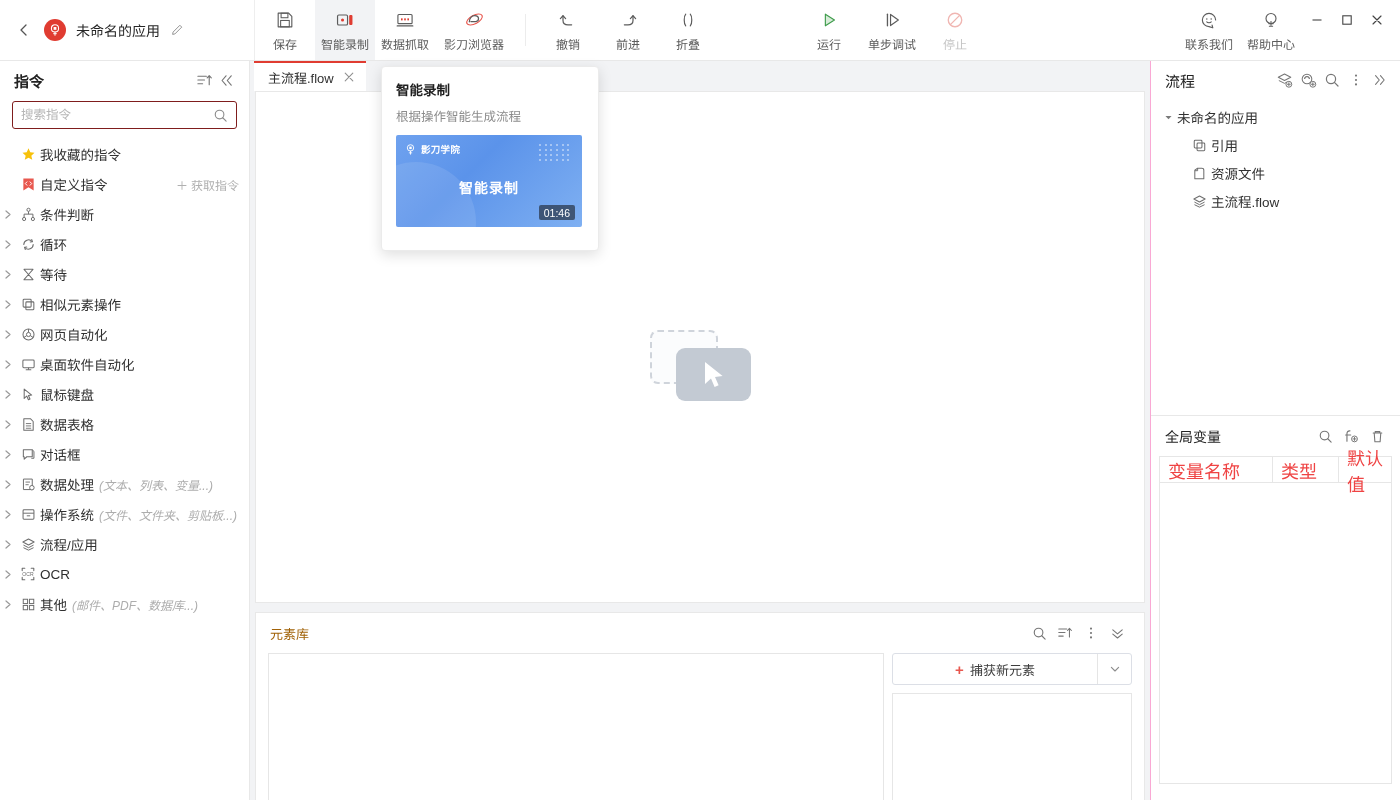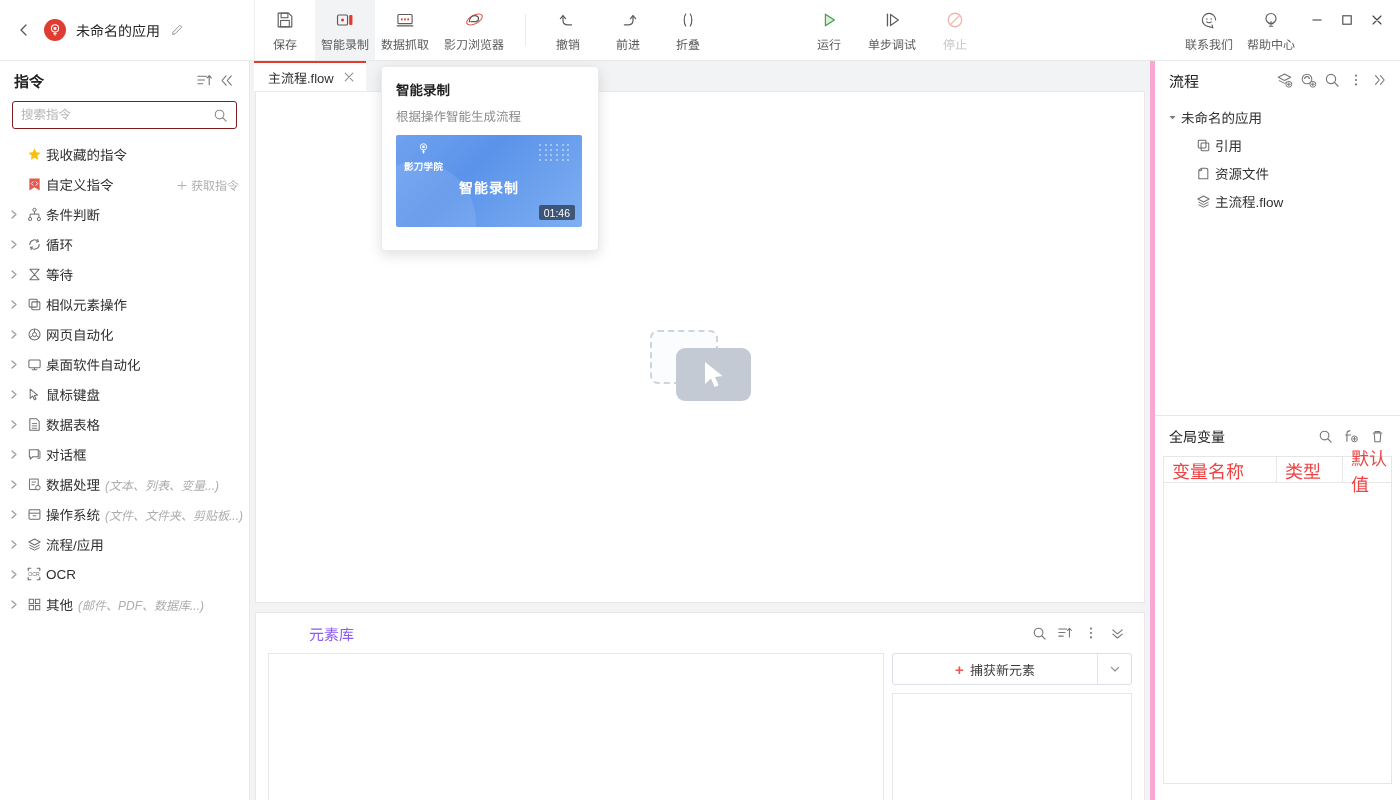--- a/index.html
+++ b/index.html
@@ -140,7 +140,7 @@
   
   .rightpanel {
     position: absolute; left: 1150px; top: 61px; width: 250px; height: 739px;
-    background: #fff; border-left: 5px solid #f9a8d4;
+    background: #fff; border-left: 1px solid #f9a8d4;
   }
   .rp-head { display: flex; align-items: center; height: 38px; padding: 0 8px 0 14px; }
   .rp-title { font-size: 15px; color: #222; font-weight: 500; flex: 1; }

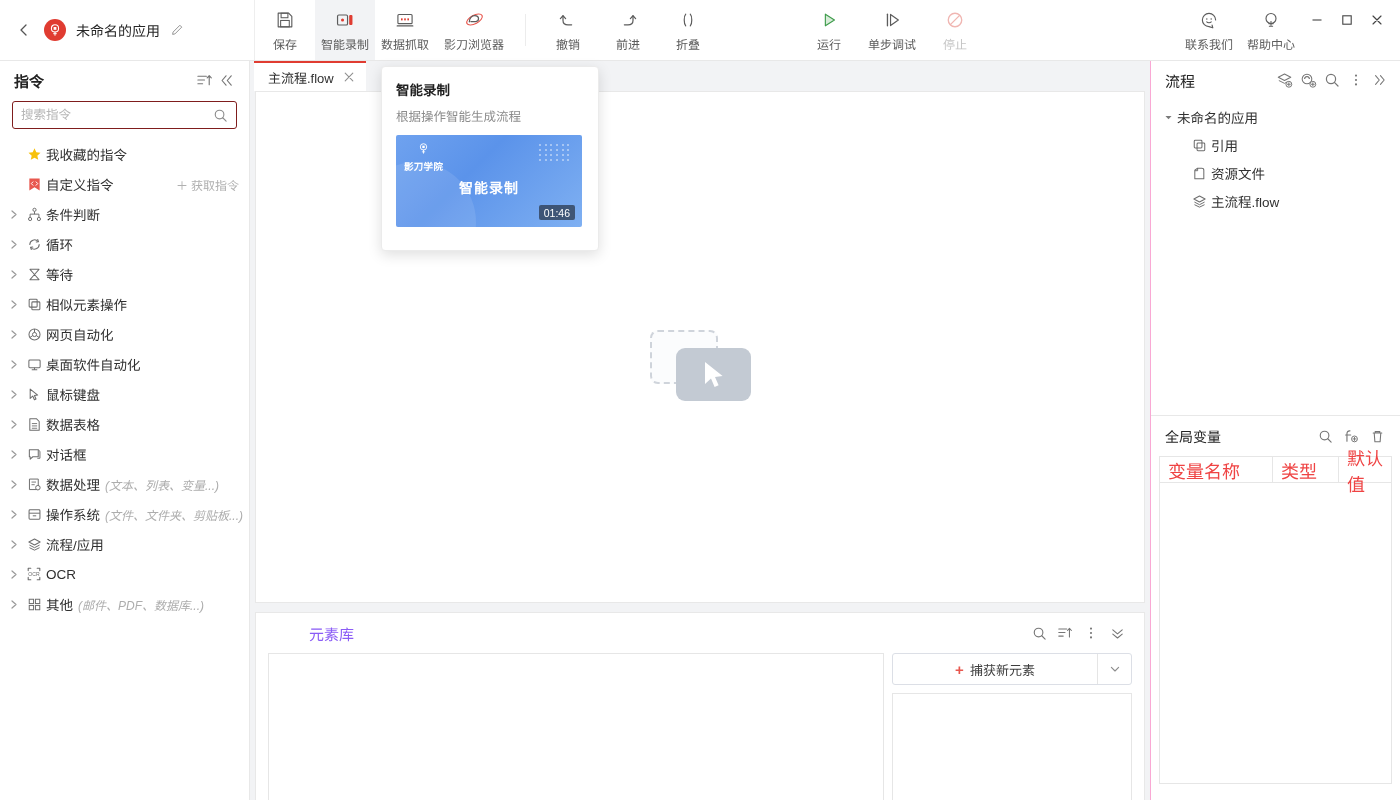--- a/index.html
+++ b/index.html
@@ -75,7 +75,7 @@
   .lp-search input::placeholder { color: #b6b6b6; }
   .lp-list { overflow-y: auto; height: 660px; }
   .lp-item {
-    display: flex; align-items: center; height: 30px; padding-left: 6px;
+    display: flex; align-items: center; height: 30px; 
     cursor: pointer; font-size: 13.5px; color: #303030;
   }
   .lp-caret { width: 16px; display: flex; align-items: center; justify-content: center; color: #9a9a9a; }

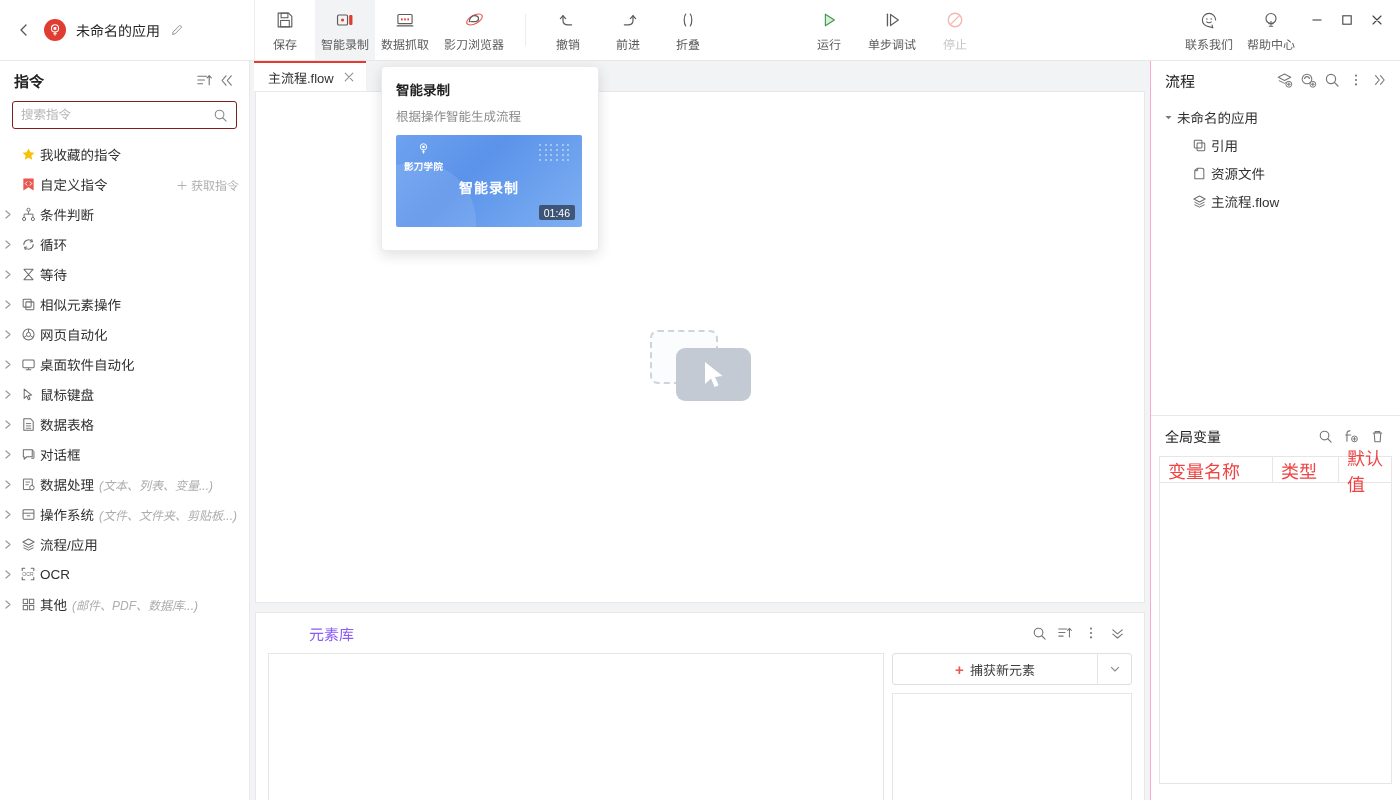--- a/index.html
+++ b/index.html
@@ -184,7 +184,7 @@
     content: ""; position: absolute; left: -40px; bottom: -55px; width: 120px; height: 120px;
     border-radius: 50%; background: rgba(255,255,255,0.10);
   }
-  .pt-brand { position: absolute; left: 8px; top: 7px; display: flex; align-items: center; gap: 4px; flex-direction: column; }
+  .pt-brand { position: absolute; left: 8px; top: 7px; display: flex; align-items: center; gap: 4px; }
   .pt-brand-text { color: #fff; font-size: 9.5px; font-weight: 700; letter-spacing: .3px; }
   .pt-dots { position: absolute; right: 9px; top: 9px; width: 34px; height: 20px;
              display: grid; grid-template-columns: repeat(6,1fr); grid-template-rows: repeat(4,1fr); }

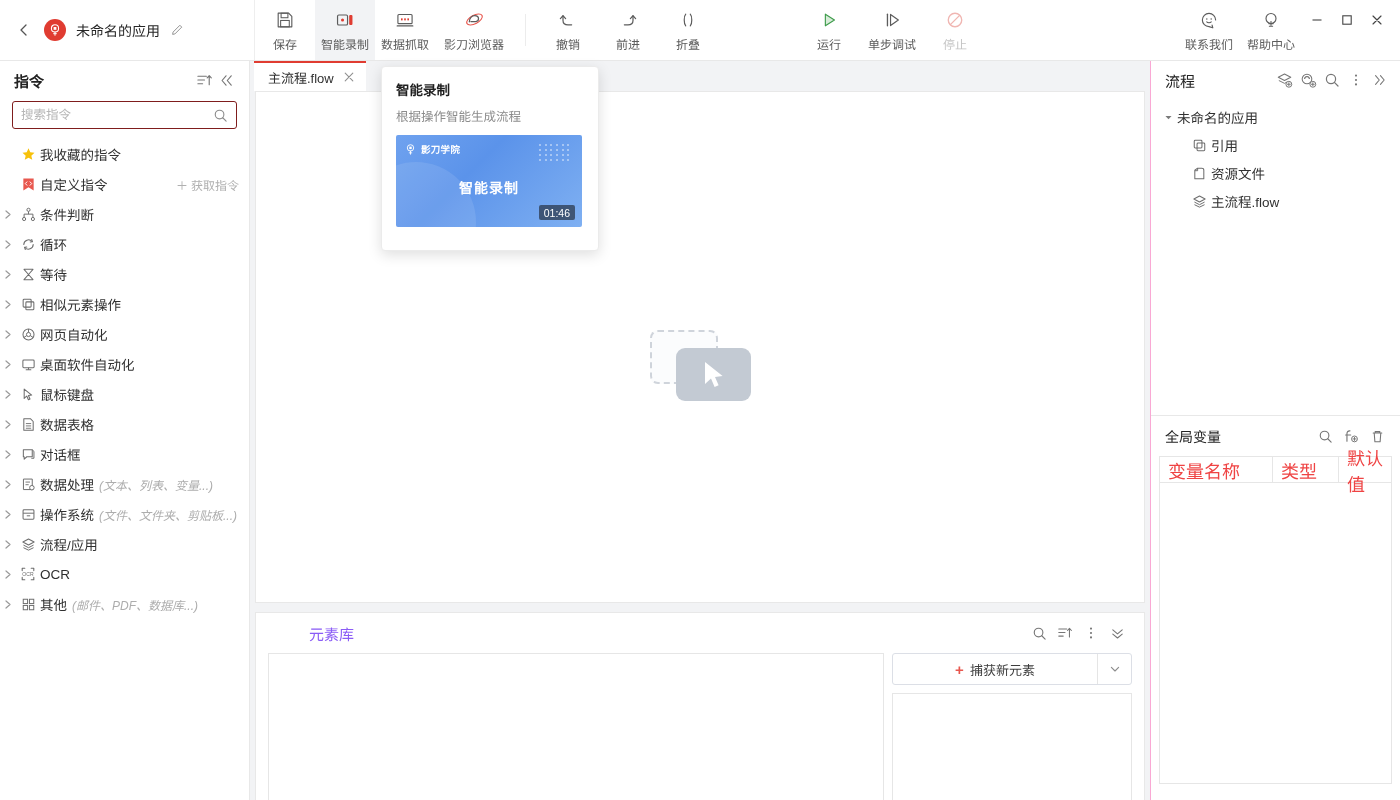--- a/index.html
+++ b/index.html
@@ -116,7 +116,7 @@
     background: #fff; border: 1px solid #e8e8e8;
   }
   .bp-head { display: flex; align-items: center; height: 40px; padding: 0 14px; }
-  .bp-title { font-size: 15px; color: #8b5cf6; flex: 1; margin-left: 39px; }
+  .bp-title { font-size: 13px; color: #a16207; flex: 1; }
   .bp-ic { width: 26px; height: 24px; display: flex; align-items: center; justify-content: center;
            color: #767676; cursor: pointer; }
   .bp-body { display: flex; gap: 8px; padding: 0 12px; height: 170px; }

